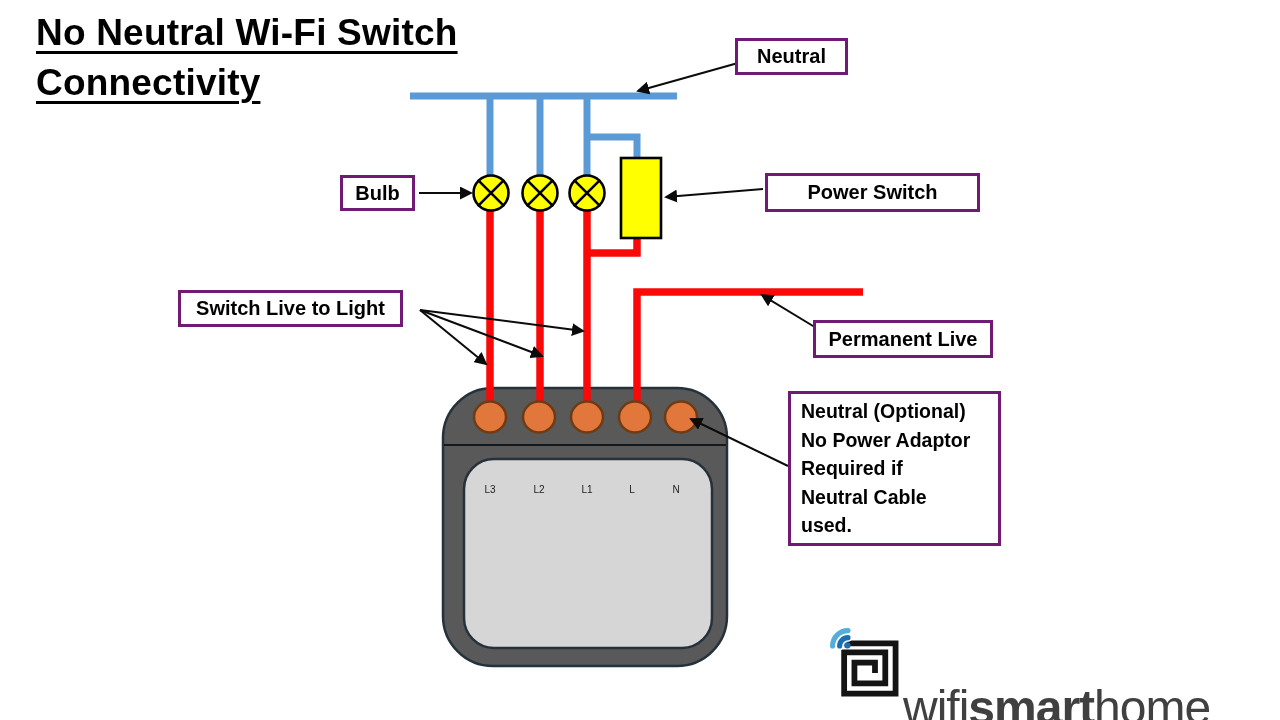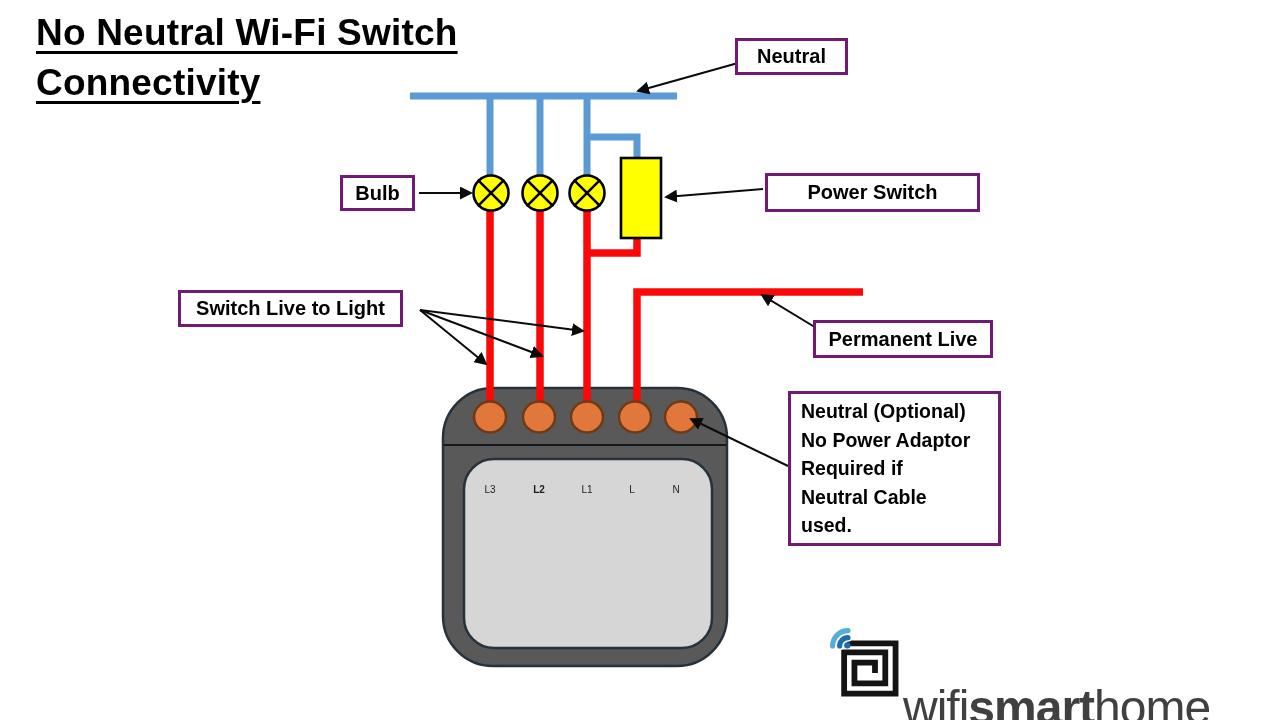--- a/index.html
+++ b/index.html
@@ -154,7 +154,7 @@
   </div>
 
   <span class="tlabel" style="left:490px;">L3</span>
-  <span class="tlabel" style="left:539px;font-weight:bold;">L2</span>
+  <span class="tlabel" style="left:539px;">L2</span>
   <span class="tlabel" style="left:587px;">L1</span>
   <span class="tlabel" style="left:632px;">L</span>
   <span class="tlabel" style="left:676px;">N</span>

